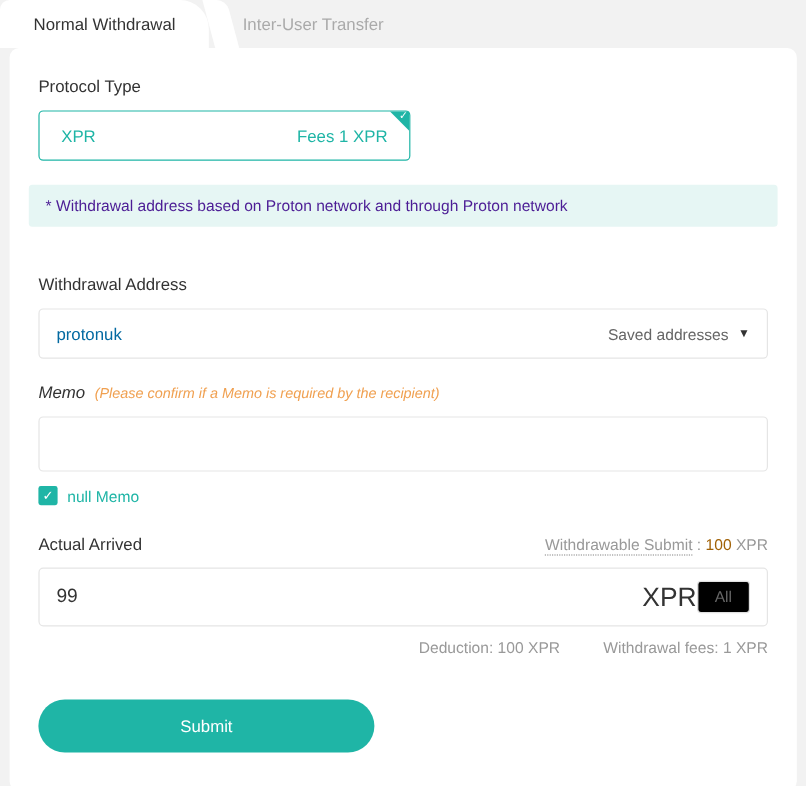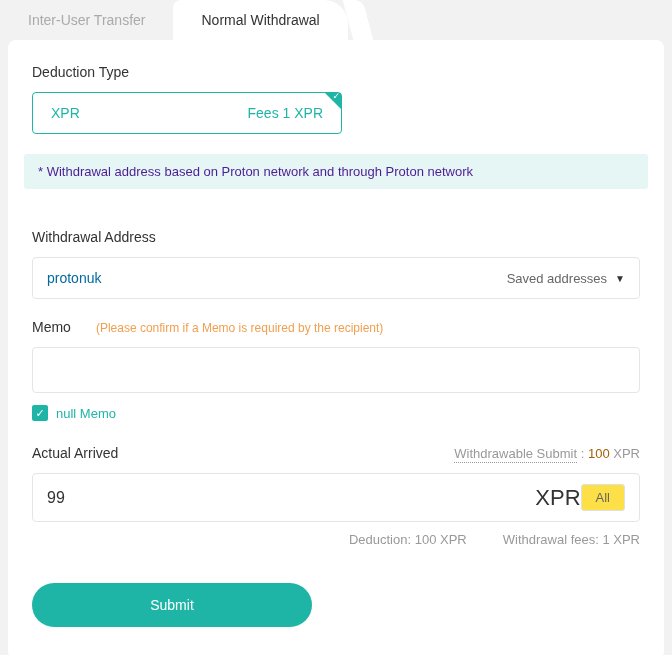--- a/index.html
+++ b/index.html
@@ -238,11 +238,11 @@
 <body>
 
 <div class="tabs">
+  <div class="tab active">
+    <span>Normal Withdrawal</span>
+  </div>
   <div class="tab">
     <span>Inter-User Transfer</span>
-  </div>
-  <div class="tab active">
-    <span>Normal Withdrawal</span>
   </div>
 </div>
 

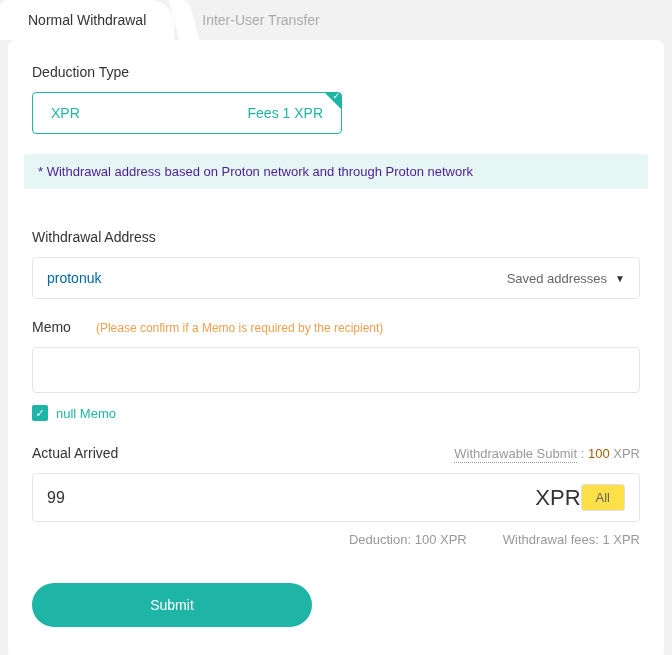--- a/index.html
+++ b/index.html
@@ -249,7 +249,7 @@
 <div class="container">
   <div class="content">
 
-    <div class="label">Deduction Type</div>
+    <div class="label">Protocol Type</div>
 
     <div class="protocol-box">
       <span class="protocol-name">XPR</span>

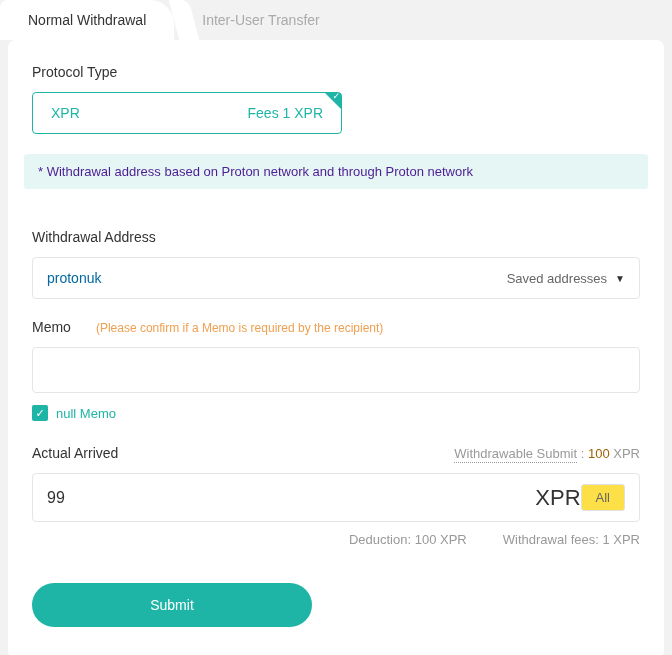--- a/index.html
+++ b/index.html
@@ -135,8 +135,9 @@
     .memo-label-row {
       display: flex;
       align-items: baseline;
-      gap: 25px;
+      gap: 8px;
       margin-bottom: 12px;
+      font-style: italic;
     }
     .memo-hint {
       color: #f0a050;

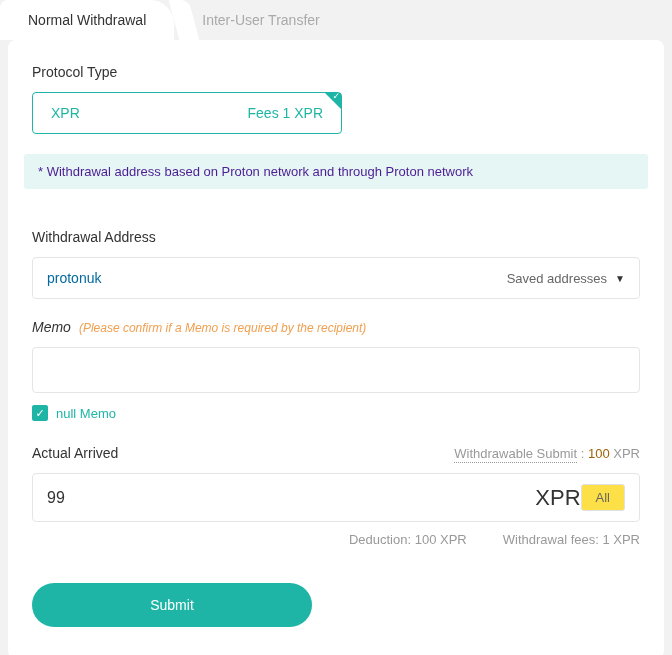--- a/index.html
+++ b/index.html
@@ -209,7 +209,7 @@
     }
     .all-btn {
       border: 1px solid #e0e0e0;
-      background: #fde047;
+      background: #000000;
       padding: 5px 14px;
       border-radius: 3px;
       font-size: 13px;

